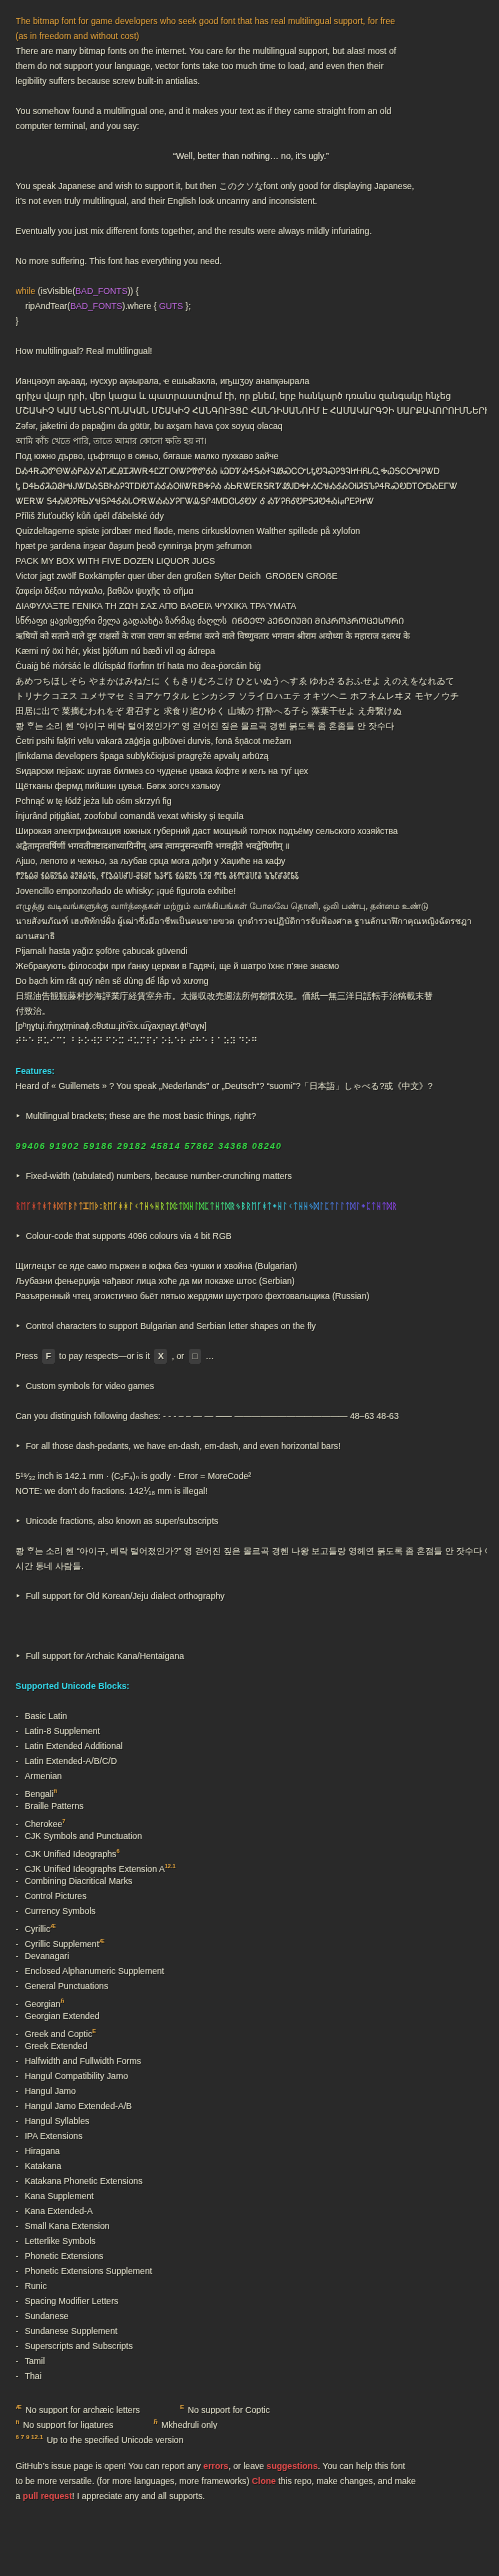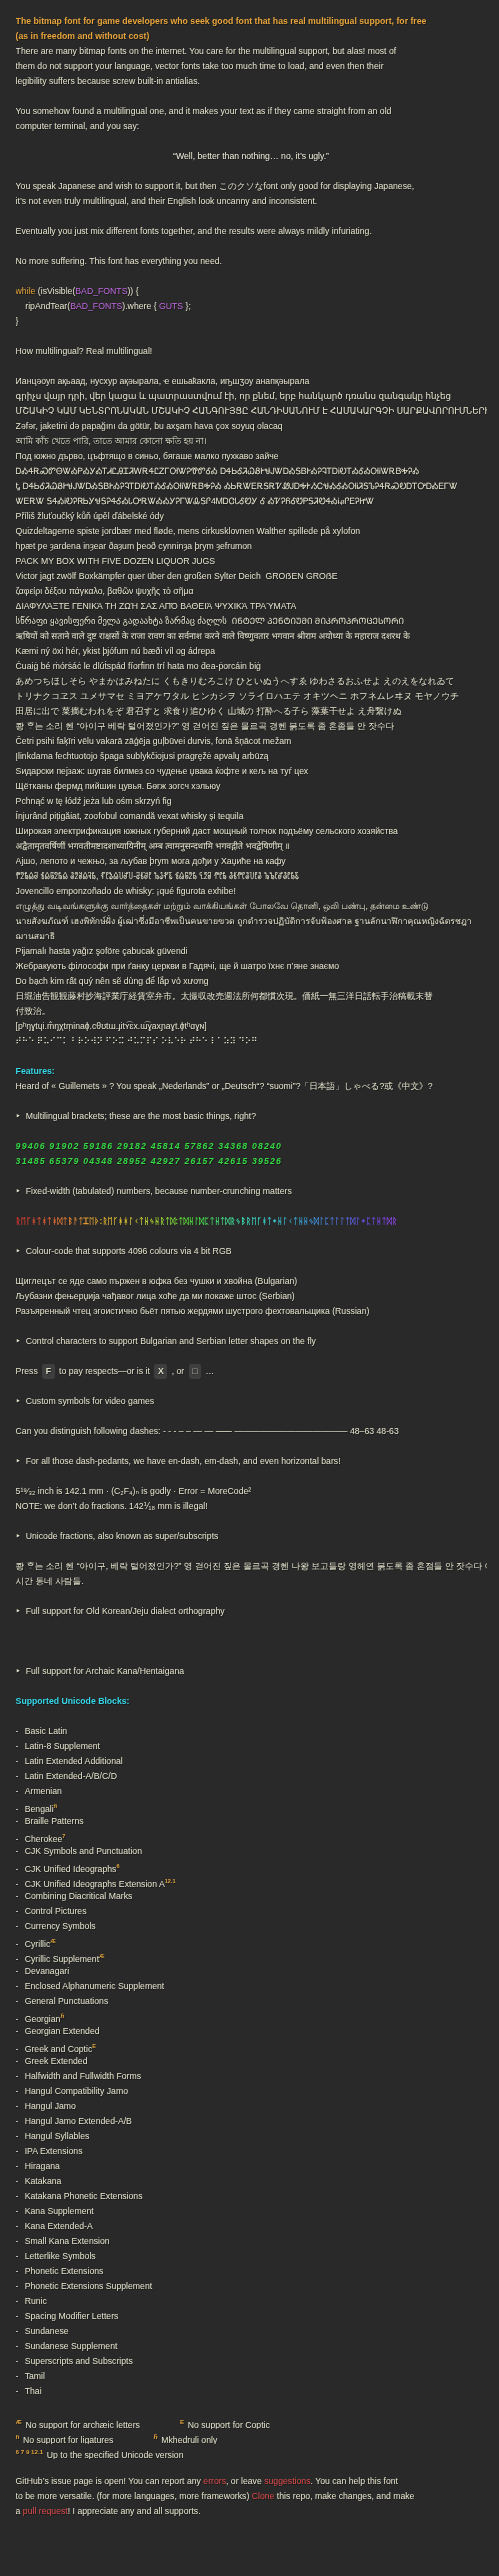--- a/index.html
+++ b/index.html
@@ -14,7 +14,7 @@
       text-shadow:0.6px 1.2px 0 rgba(12,12,12,.6);}
   .blk{margin-top:15px;}
   .blk:first-child{margin-top:0;}
-  .gold{color:#e8a53b;font-weight:bold;}
+  .gold{color:#e8a53b;font-weight:normal;}
   .cyan{color:#34d8e9;font-weight:bold;}
   .green{color:#35d944;letter-spacing:1.2px;font-weight:bold;font-style:italic;}
   .red{color:#e34b4b;}

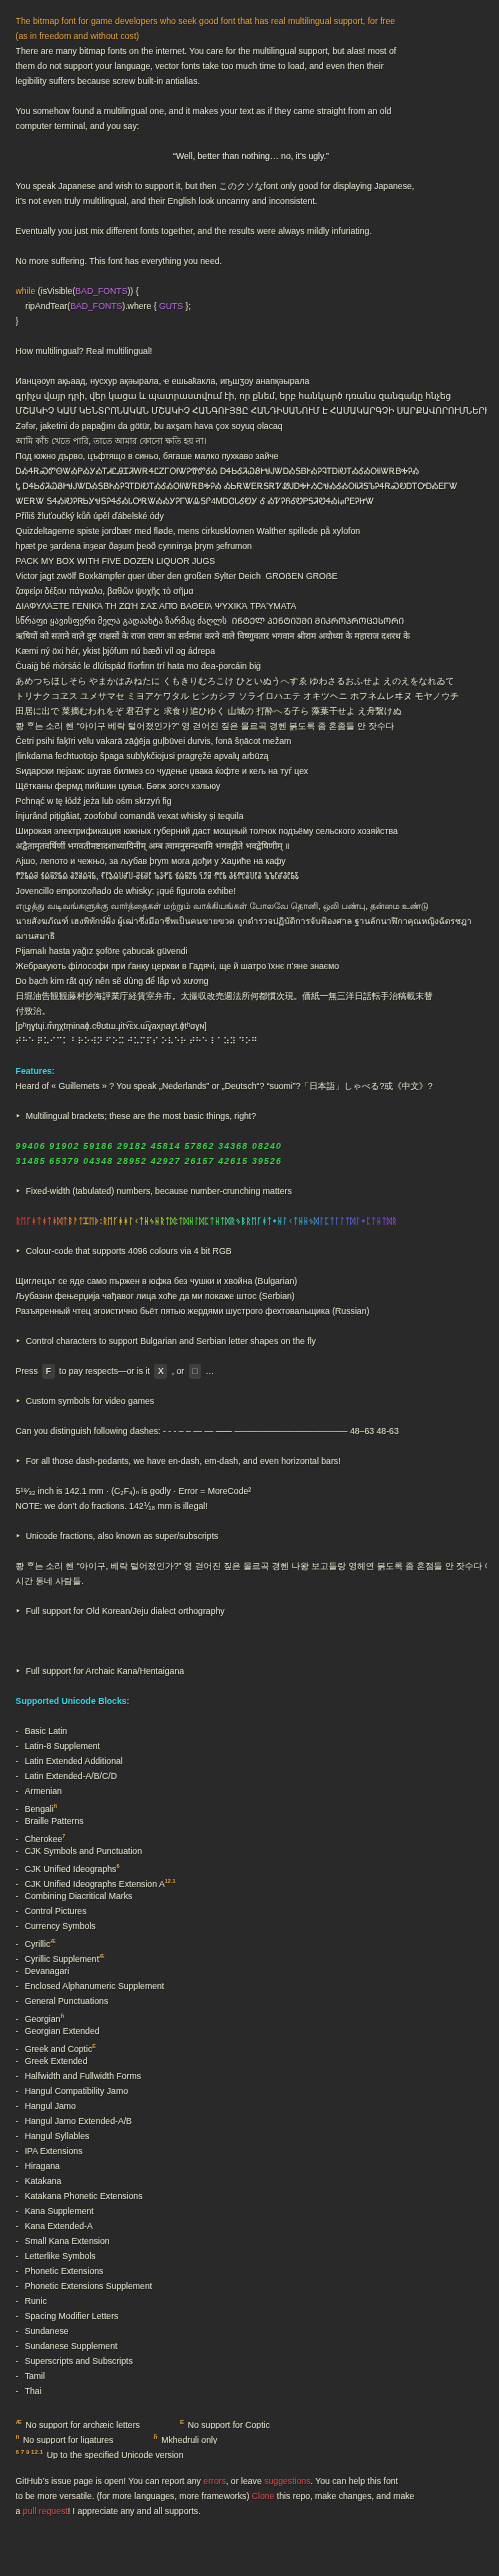--- a/index.html
+++ b/index.html
@@ -83,7 +83,7 @@
       <div class="ln">Zəfər, jaketini də papağını da götür, bu axşam hava çox soyuq olacaq</div>
       <div class="ln">আমি কাঁচ খেতে পারি, তাতে আমার কোনো ক্ষতি হয় না।</div>
       <div class="ln">Под южно дърво, цъфтящо в синьо, бягаше малко пухкаво зайче</div>
-      <div class="ln">ᎠᎣᏎᎡᏍᏛᎾᏔᎣᏢᎣᎩᎣᎢᏗᏝᎯᏆᏘᎳᎡᏎᏝᏃᎱᎺᏔᎮᏡᏛᎴᎣ ᎠᏎᏏᎴᏘᏇᏰᎨᏠᎫᏔᎠᎣᎦᏴᎨᎣᎮᎸᎢᎠᎥᎧᎢᎣᎴᎣᎺᎥᏔᎡᏴᎭᎮᎣ</div>
+      <div class="ln">ᎠᎣᏎᎡᏍᏛᎾᏔᎣᏢᎣᎩᎣᎢᏗᏝᎯᏆᏘᎳᎡᏎᏝᏃᎱᎺᏔᎮᏡᏛᎴᎣ ᎥᏇᎠᏤᎣᏎᎦᎣᏐᎸᏪᏍᏟᏅᏓᎿᏬᎸᏍᎮᏕᎸᏥᎻᏲᏓᏩᎭᏇᎦᏟᎤᏠᎮᏔᎠ</div>
       <div class="ln">Ꮏ ᎠᏎᏏᎴᏘᏇᏰᎨᏠᎫᏔᎠᎣᎦᏴᎨᎣᎮᎸᎢᎠᎥᎧᎢᎣᎴᎣᎺᎥᏔᎡᏴᎭᎮᎣ ᎣᏏᎡᏔᎬᎡᎦᎡᏤᏪᎫᎠᎭᎨᏱᏟᏠᎣᎴᎣᎺᎥᏘᎦᏖᎮᏎᎡᏍᎧᎠᎢᎤᎠᎣᎬᎱᏔ</div>
       <div class="ln">ᏔᎬᎡᏔ ᎦᏎᎣᎥᎧᎮᏒᏏᎩᏠᎦᎮᏎᎴᎣᏓᎤᎡᏔᎣᎣᎩᎮᎱᏔᎲᎦᎵ4ᎷᎠᏣᏓᎴᏬᎩ Ꮄ ᎣᏤᎮᏲᎴᏬᏢᎦᏘᏬᏎᎣᎥᏸᎵᎬᎮᏥᏔ</div>
       <div class="ln">Příliš žluťoučký kůň úpěl ďábelské ódy</div>

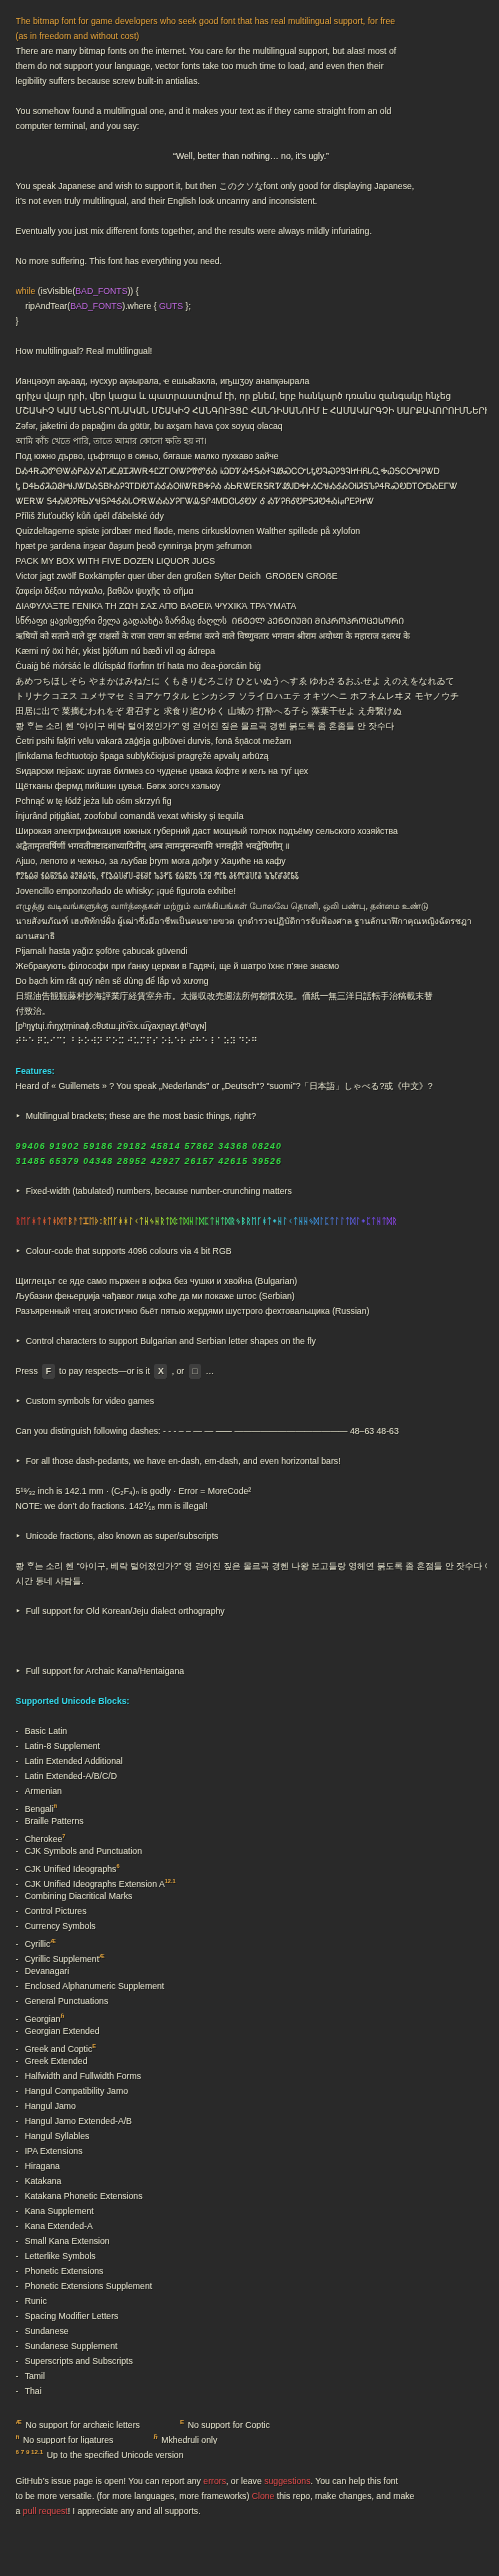--- a/index.html
+++ b/index.html
@@ -102,7 +102,7 @@
       <div class="ln">田居に出で 菜摘むわれをぞ 君召すと 求食り追ひゆく 山城の 打酔へる子ら 藻葉干せよ え舟繋けぬ</div>
       <div class="ln">쾅 ᄒᆞ는 소리 헨 “아이구 베락 털어졌인가?” 영 걷어진 짚은 몰르곡 경헨 붉도록 좀 혼좀들 안 잣수다</div>
       <div class="ln">Četri psihi faķīri vēlu vakarā zāģēja guļbūvei durvis, fonā šņācot mežam</div>
-      <div class="ln">Įlinkdama fechtuotojo špaga sublykčiojusi pragręžė apvalų arbūzą</div>
+      <div class="ln">Įlinkdama developers špaga sublykčiojusi pragręžė apvalų arbūzą</div>
       <div class="ln">Ѕидарски пејзаж: шугав билмез со чудење џвака ќофте и кељ на туѓ цех</div>
       <div class="ln">Щётканы фермд пийшин цувья. Бөгж зогсч хэльюу</div>
       <div class="ln">Pchnąć w tę łódź jeża lub ośm skrzyń fig</div>

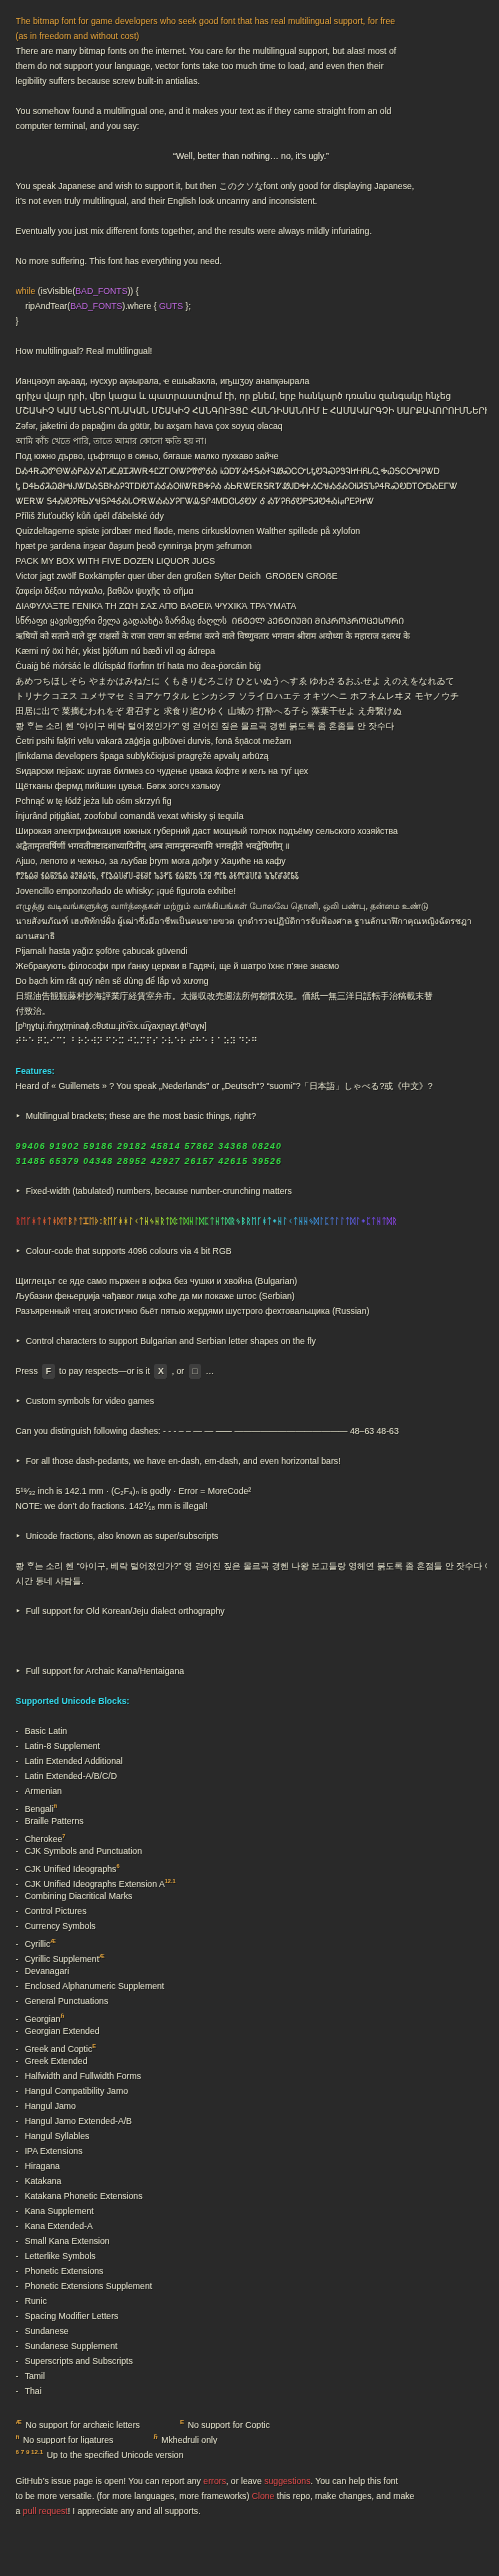--- a/index.html
+++ b/index.html
@@ -109,7 +109,7 @@
       <div class="ln">Înjurând pițigăiat, zoofobul comandă vexat whisky și tequila</div>
       <div class="ln">Широкая электрификация южных губерний даст мощный толчок подъёму сельского хозяйства</div>
       <div class="ln">अद्वैतामृतवर्षिणीं भगवतीमष्टादशाध्यायिनीम् अम्ब त्वामनुसन्दधामि भगवद्गीते भवद्वेषिणीम् ॥</div>
-      <div class="ln">Ајшо, лепото и чежњо, за љубав þrym мога дођи у Хаџиће на кафу</div>
+      <div class="ln">Ајшо, лепото и чежњо, за љубав срца мога дођи у Хаџиће на кафу</div>
       <div class="ln">𑃐𑃦𑃝𑃢𑃙 𑃖𑃢𑃠𑃦𑃝𑃢 𑃑𑃦𑃜𑃢𑃒𑃝, 𑃗𑃨𑃛𑃢𑃥𑃘𑃥-𑃚𑃣𑃜𑃨 𑃔𑃕𑃡𑃤 𑃖𑃢𑃠𑃦𑃝 𑃓𑃦𑃙 𑃐𑃨𑃝 𑃑𑃣𑃐𑃨𑃑𑃥𑃨𑃑 𑃔𑃔𑃨𑃘𑃑𑃨𑃝𑃤</div>
       <div class="ln">Jovencillo emponzoñado de whisky: ¡qué figurota exhibe!</div>
       <div class="ln">எழுத்து வடிவங்களுக்கு வார்த்தைகள் மற்றும் வாக்கியங்கள் போலவே தொனி, ஒலி பண்பு, தன்மை உண்டு</div>

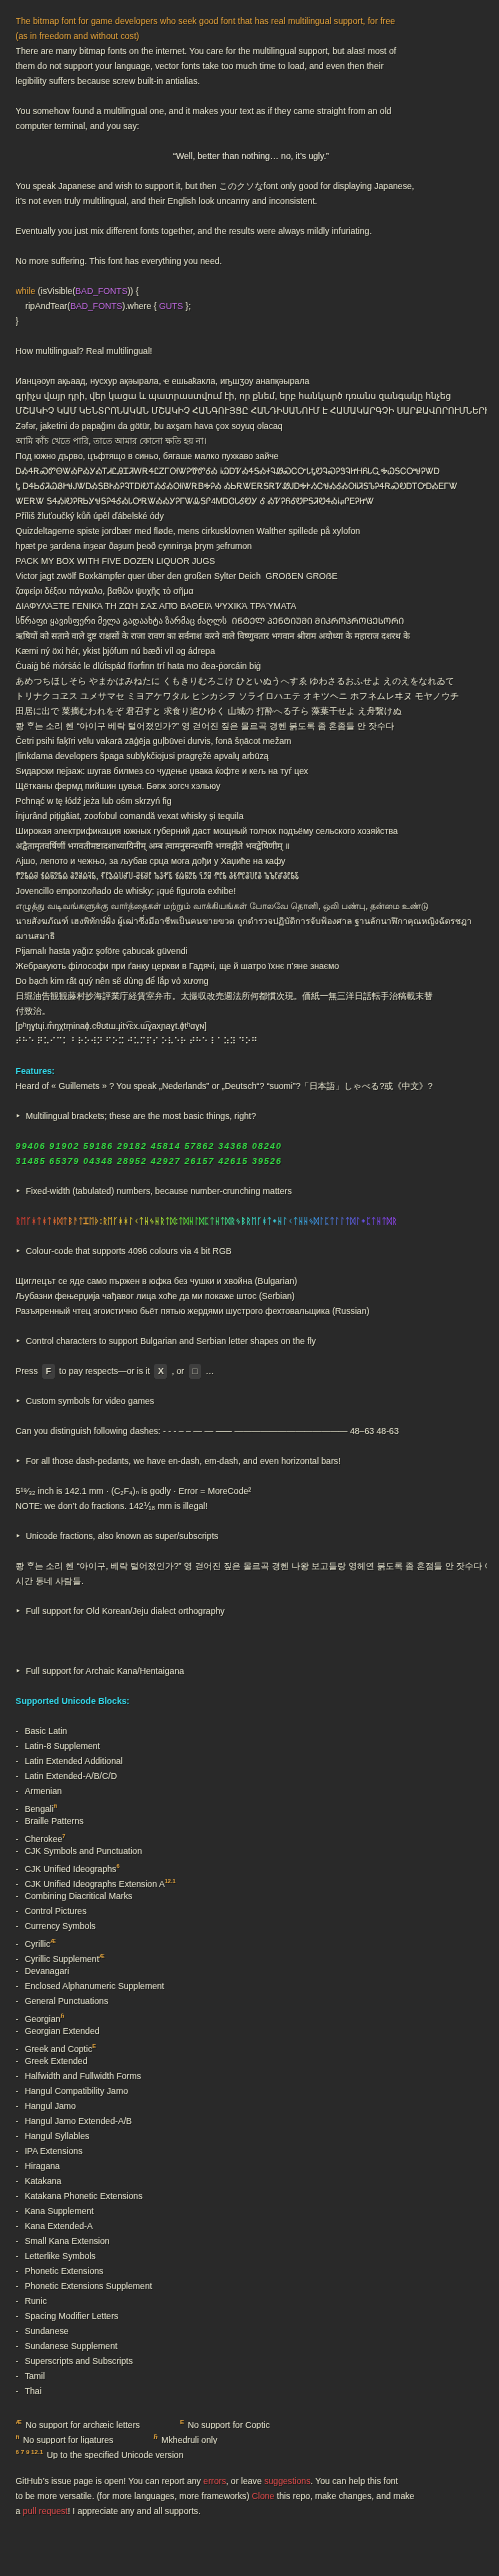--- a/index.html
+++ b/index.html
@@ -133,7 +133,6 @@
       </div>
       <div class="blk">
         <div class="ln green">99406 91902 59186 29182 45814 57862 34368 08240</div>
-        <div class="ln green">31485 65379 04348 28952 42927 26157 42615 39526</div>
       </div>
       <div class="blk">
         <div class="ln"><span class="tri">‣</span><span>Fixed-width (tabulated) numbers, because number-crunching matters</span></div>

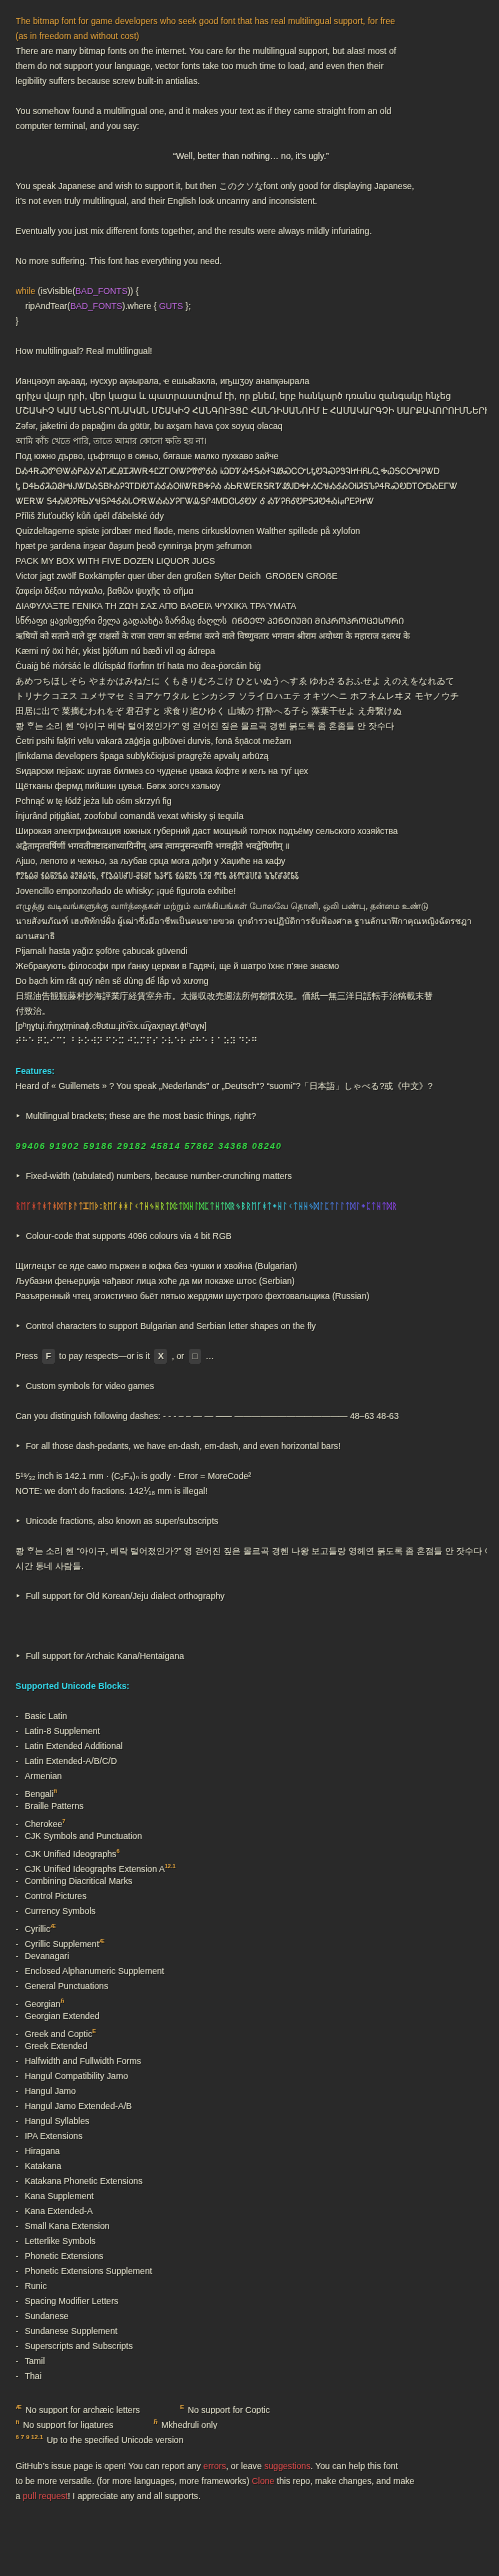--- a/index.html
+++ b/index.html
@@ -17,7 +17,7 @@
   .gold{color:#e8a53b;font-weight:normal;}
   .cyan{color:#34d8e9;font-weight:bold;}
   .green{color:#35d944;letter-spacing:1.2px;font-weight:bold;font-style:italic;}
-  .red{color:#e34b4b;}
+  .red{color:#e34b4b;font-weight:bold;}
   .kw{color:#e8a53b;}
   .const{color:#c36be3;}
   .quote{color:#f2f0dd;text-align:center;}

